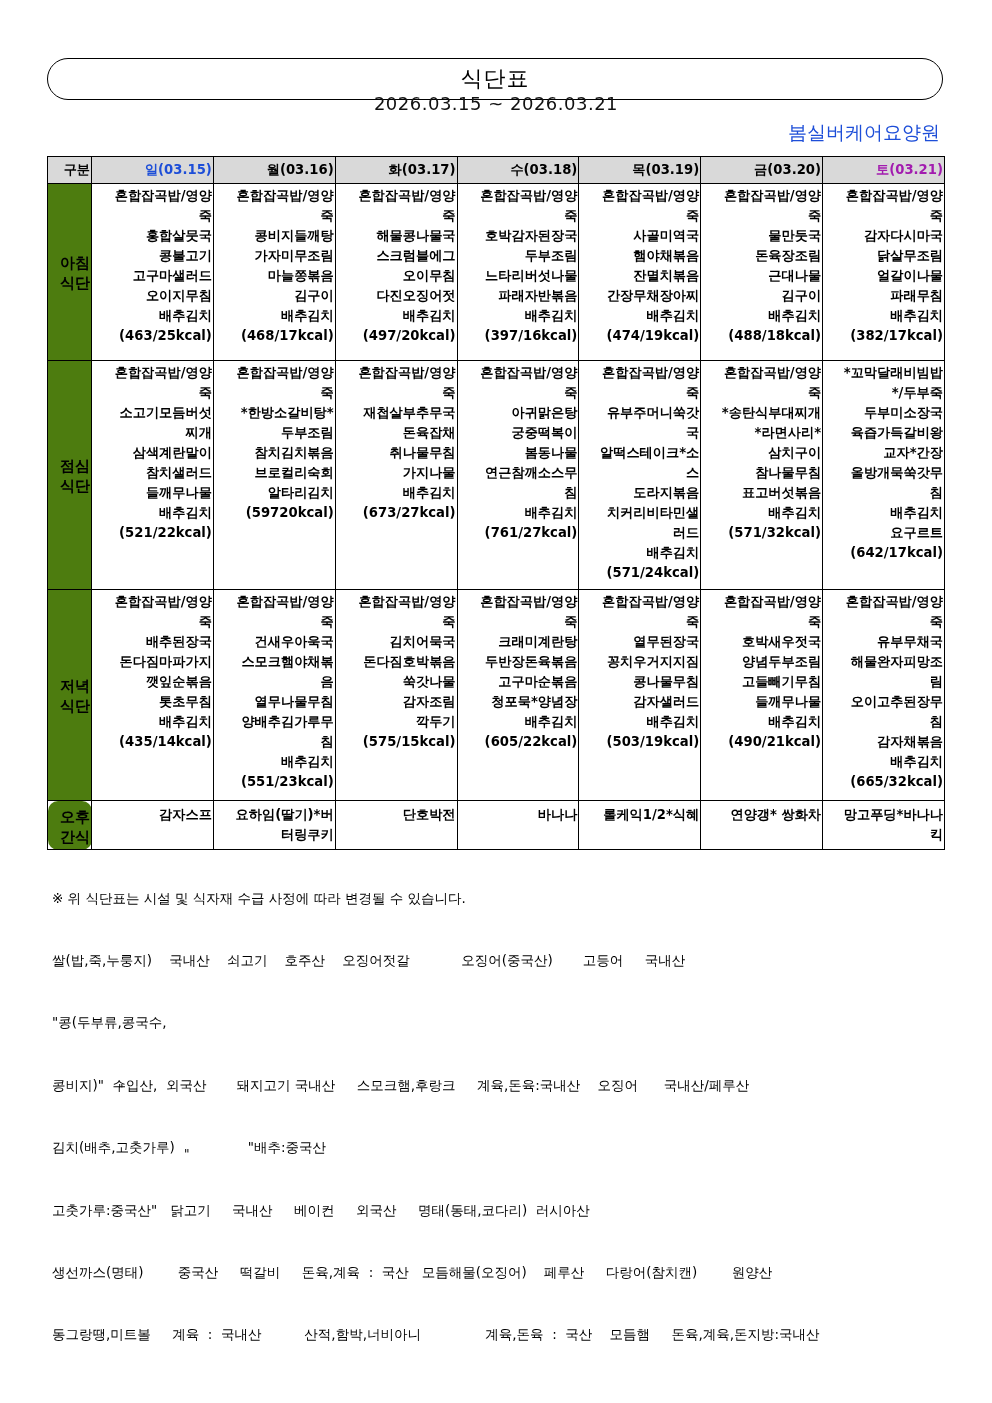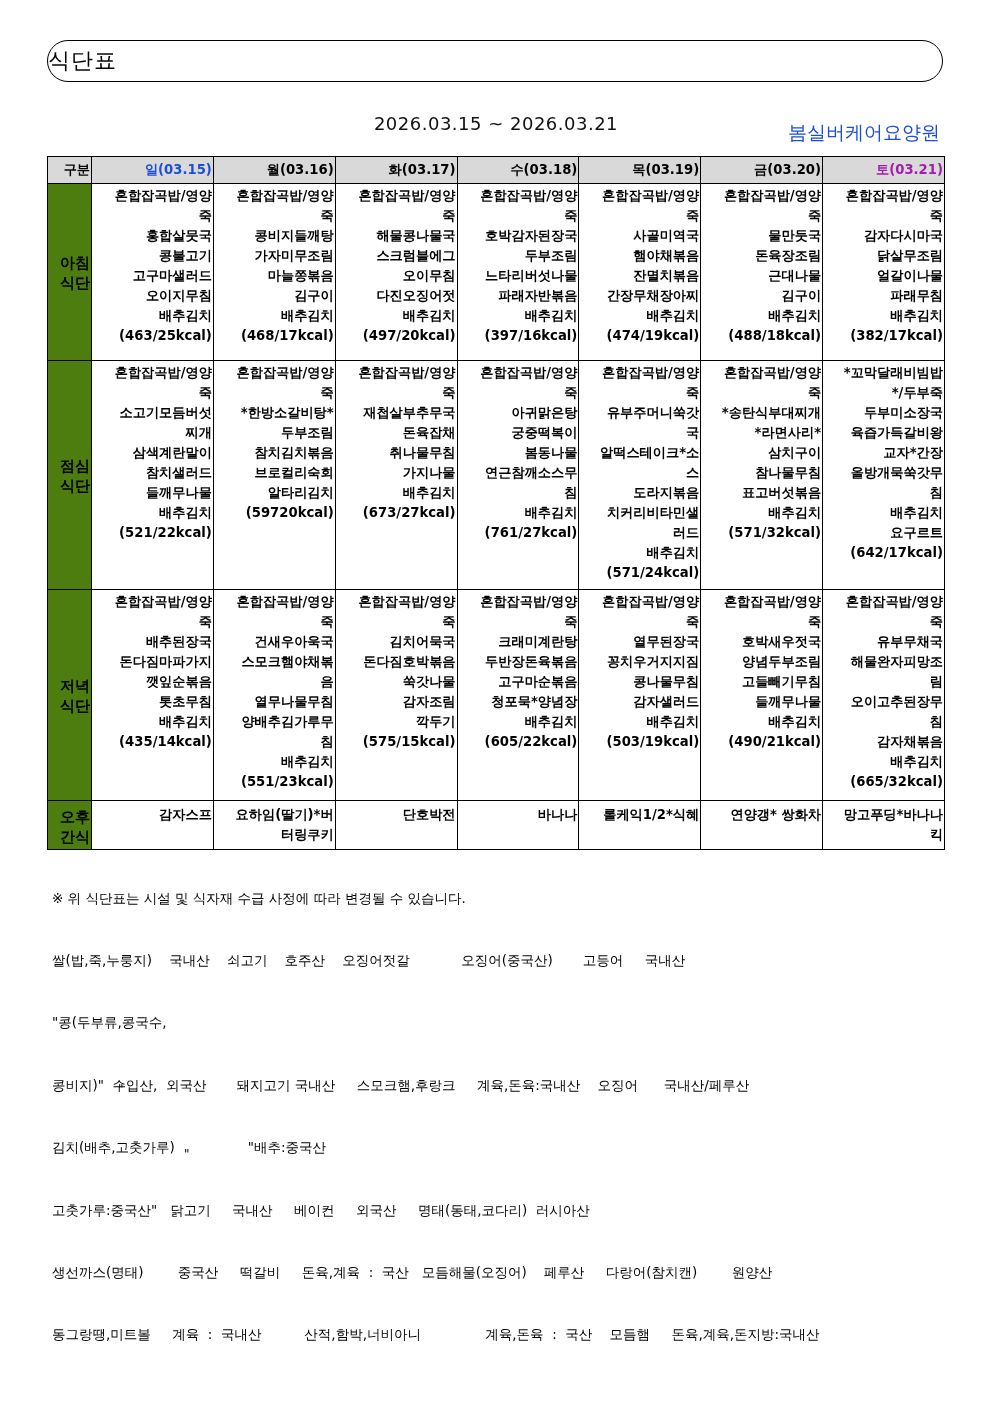--- a/index.html
+++ b/index.html
@@ -4,7 +4,7 @@
 <style>
   html, body { margin:0; padding:0; background:#ffffff; }
   body { width:992px; height:1403px; position:relative; font-family:"DejaVu Sans", sans-serif; color:#000; overflow:hidden; }
-  .title-box { position:absolute; left:47px; top:40px; width:896px; height:42px; border:1.5px solid #000; border-radius:22px; box-sizing:border-box; text-align:left; }
+  .title-box { position:absolute; left:47px; top:58px; width:896px; height:42px; border:1.5px solid #000; border-radius:22px; box-sizing:border-box; text-align:center; }
   .title-box span { font-size:22px; line-height:40px; letter-spacing:1px; }
   .date-range { position:absolute; left:0; top:93px; width:992px; text-align:center; font-size:18px; letter-spacing:0.5px; color:#111;margin-top:20px; }
   .facility { position:absolute; right:52px; top:120px; font-size:19px; color:#1d4ed8; }

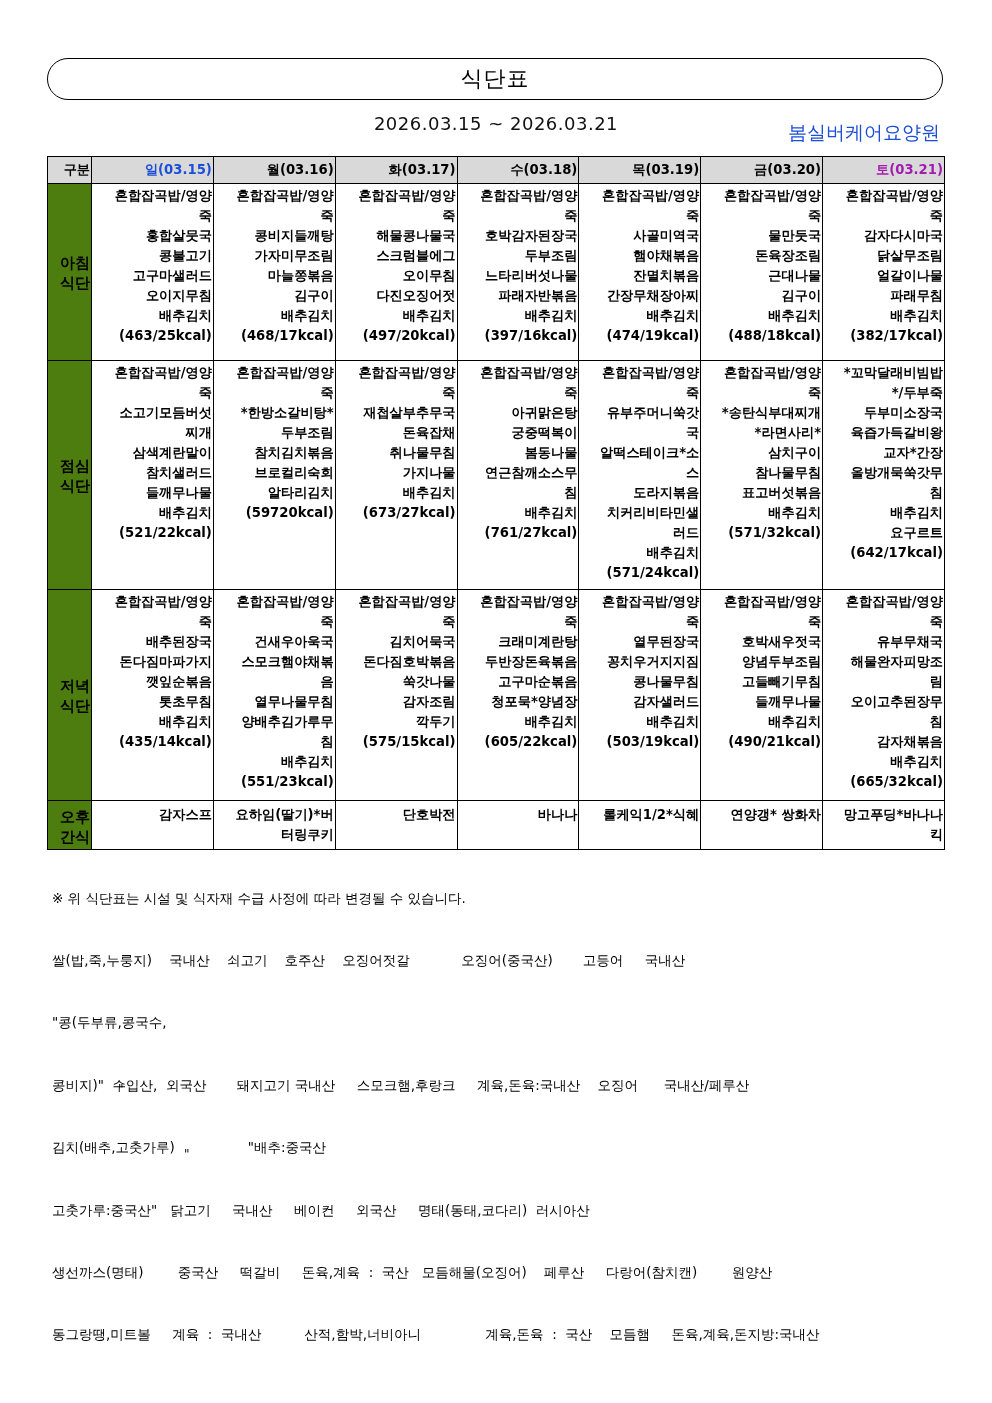--- a/index.html
+++ b/index.html
@@ -6,7 +6,7 @@
   body { width:992px; height:1403px; position:relative; font-family:"DejaVu Sans", sans-serif; color:#000; overflow:hidden; }
   .title-box { position:absolute; left:47px; top:58px; width:896px; height:42px; border:1.5px solid #000; border-radius:22px; box-sizing:border-box; text-align:center; }
   .title-box span { font-size:22px; line-height:40px; letter-spacing:1px; }
-  .date-range { position:absolute; left:0; top:93px; width:992px; text-align:center; font-size:18px; letter-spacing:0.5px; color:#111;margin-top:20px; }
+  .date-range { position:absolute; left:0; top:93px; width:992px; text-align:center; font-size:18px; letter-spacing:0.5px; color:#111; }
   .facility { position:absolute; right:52px; top:120px; font-size:19px; color:#1d4ed8; }
   table.menu { position:absolute; left:47px; top:156px; width:898px; border-collapse:collapse; table-layout:fixed; }
   table.menu td, table.menu th { border:1px solid #000; text-align:right; vertical-align:top; font-size:13.2px; line-height:20px; font-weight:bold; padding:0 1px; word-break:keep-all; overflow-wrap:anywhere; }

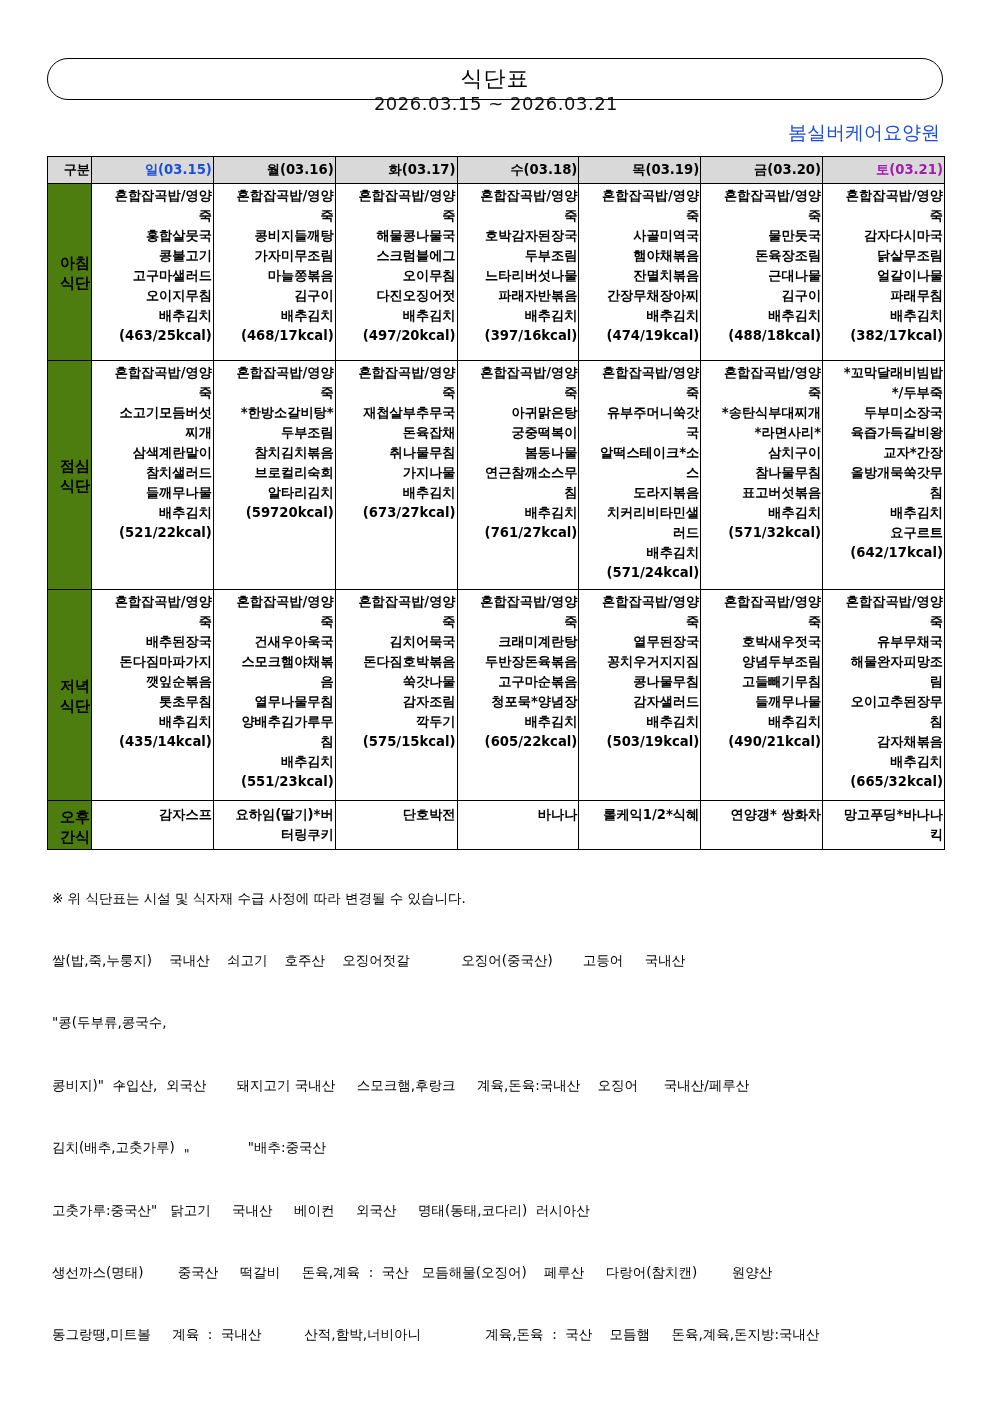--- a/index.html
+++ b/index.html
@@ -18,7 +18,7 @@
   tr.breakfast td { height:174px; padding-top:2px; }
   tr.lunch td { height:226px; padding-top:2px; }
   tr.dinner td { height:208px; padding-top:2px; }
-  tr.snack td { height:44px; padding-top:4px; }
+  tr.snack td { height:44px; padding-top:4px;border-radius:10px; }
   .notes { position:absolute; left:52px; top:846px; width:890px; font-size:13.5px; line-height:20.8px; white-space:pre; color:#000; }
   .notes div { height:20.8px; }
   .stray1 { position:absolute; left:118px; top:1082px; font-size:12px; }

